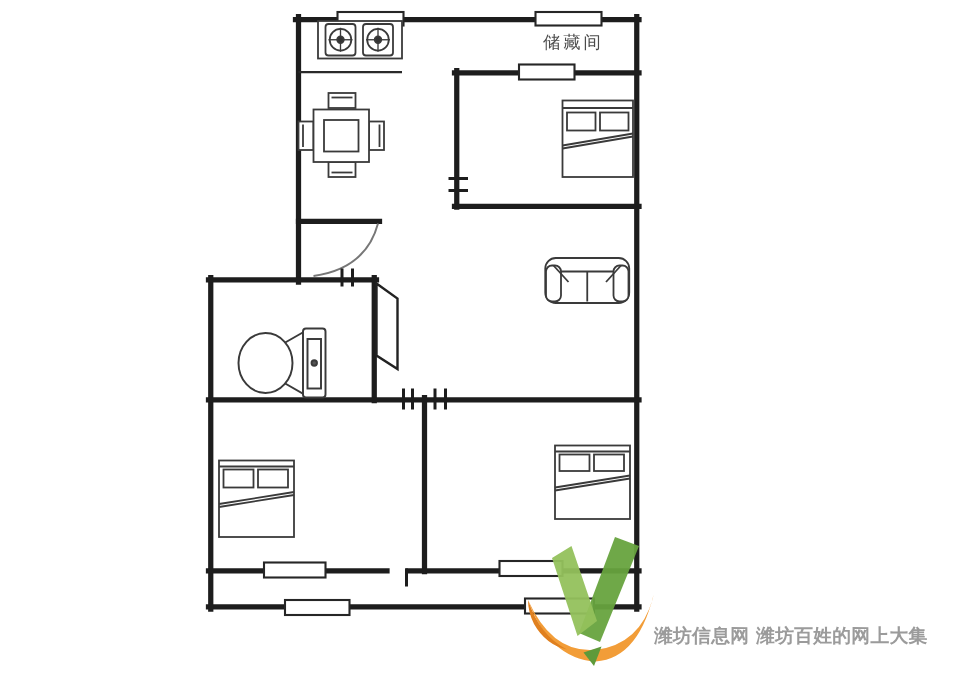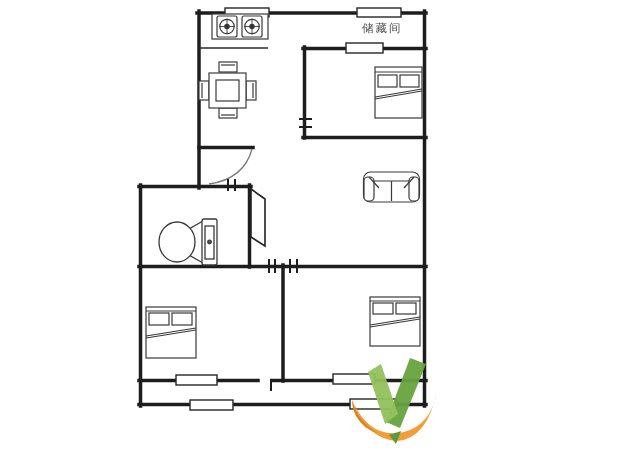--- a/index.html
+++ b/index.html
@@ -160,6 +160,7 @@
     </g>
   </svg>
 
+  <div class="wm-sub">潍坊信息网 潍坊百姓的网上大集</div>
 
 </div>
 

